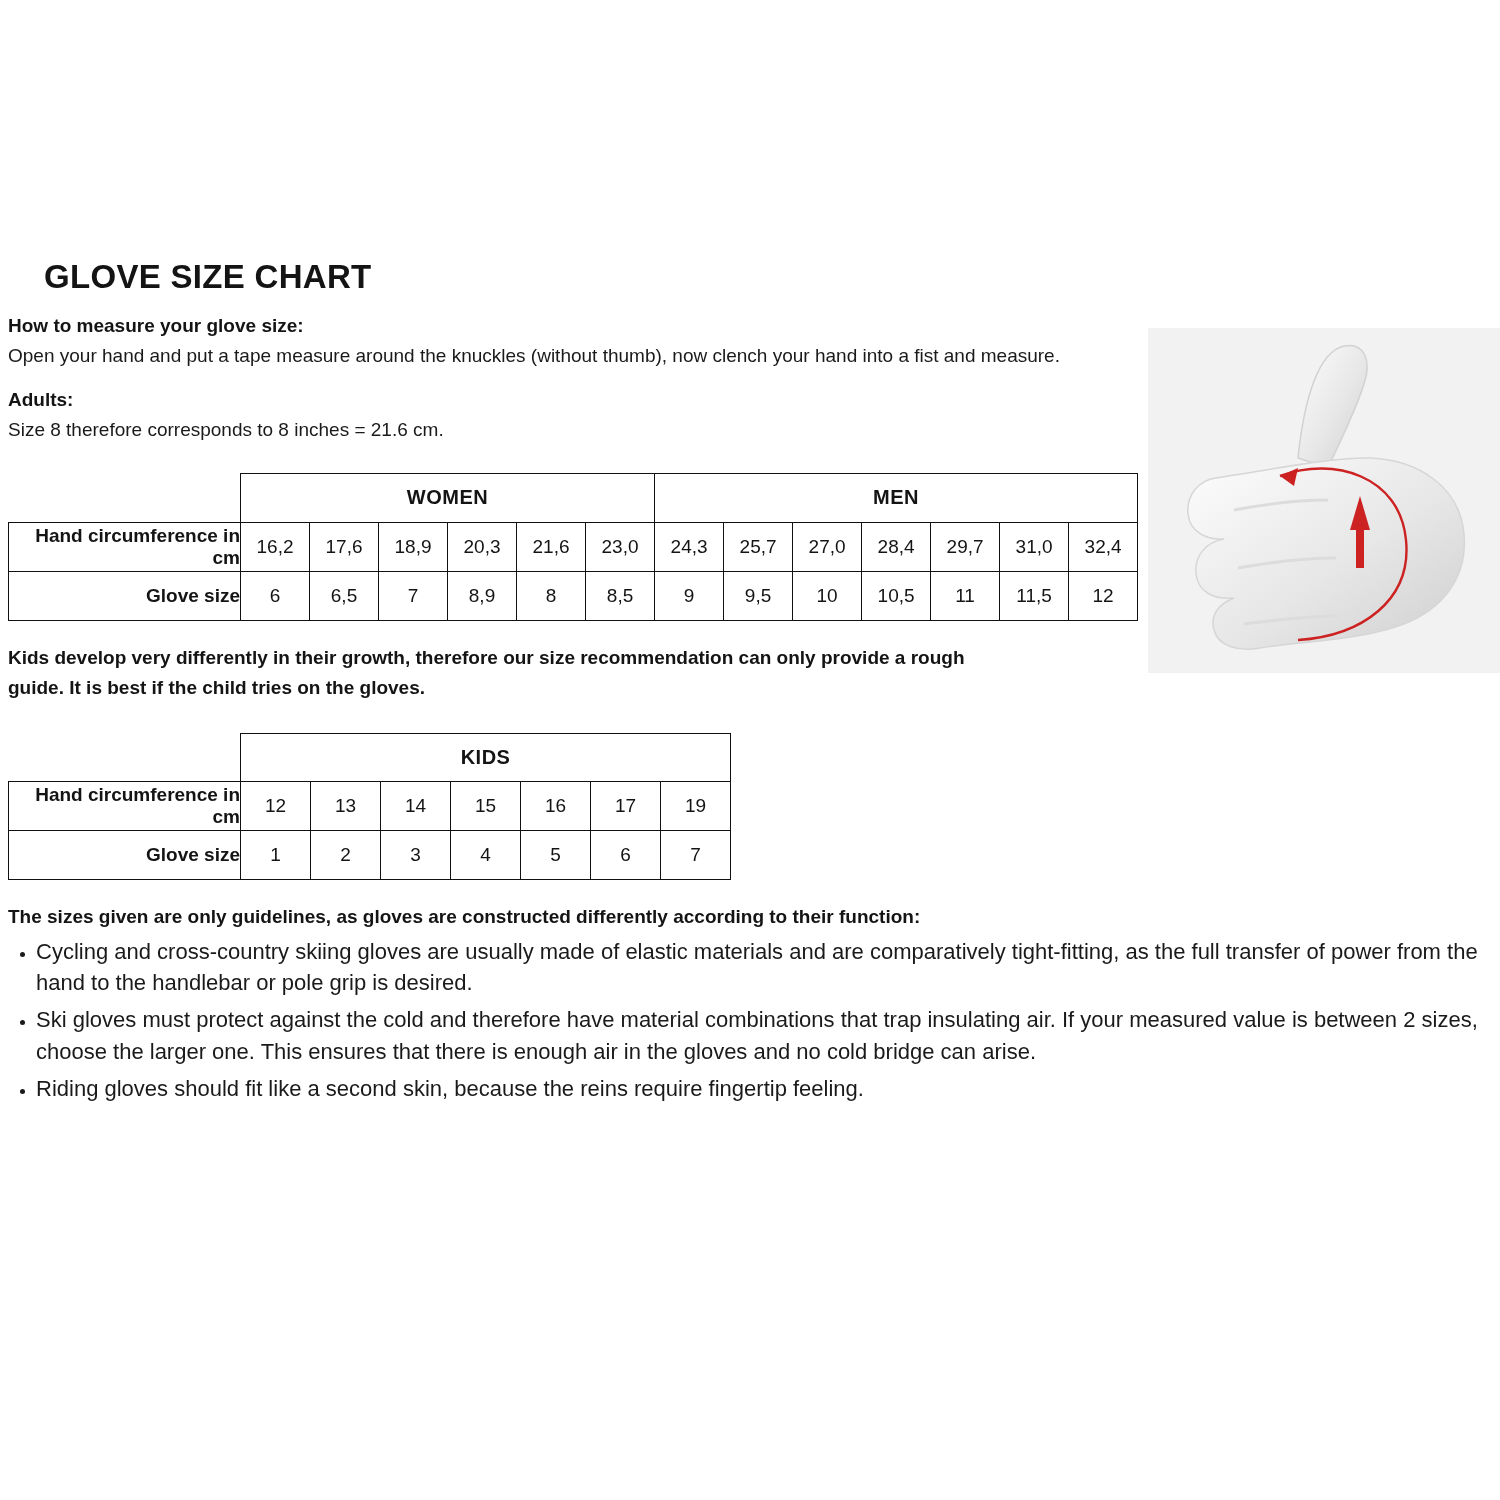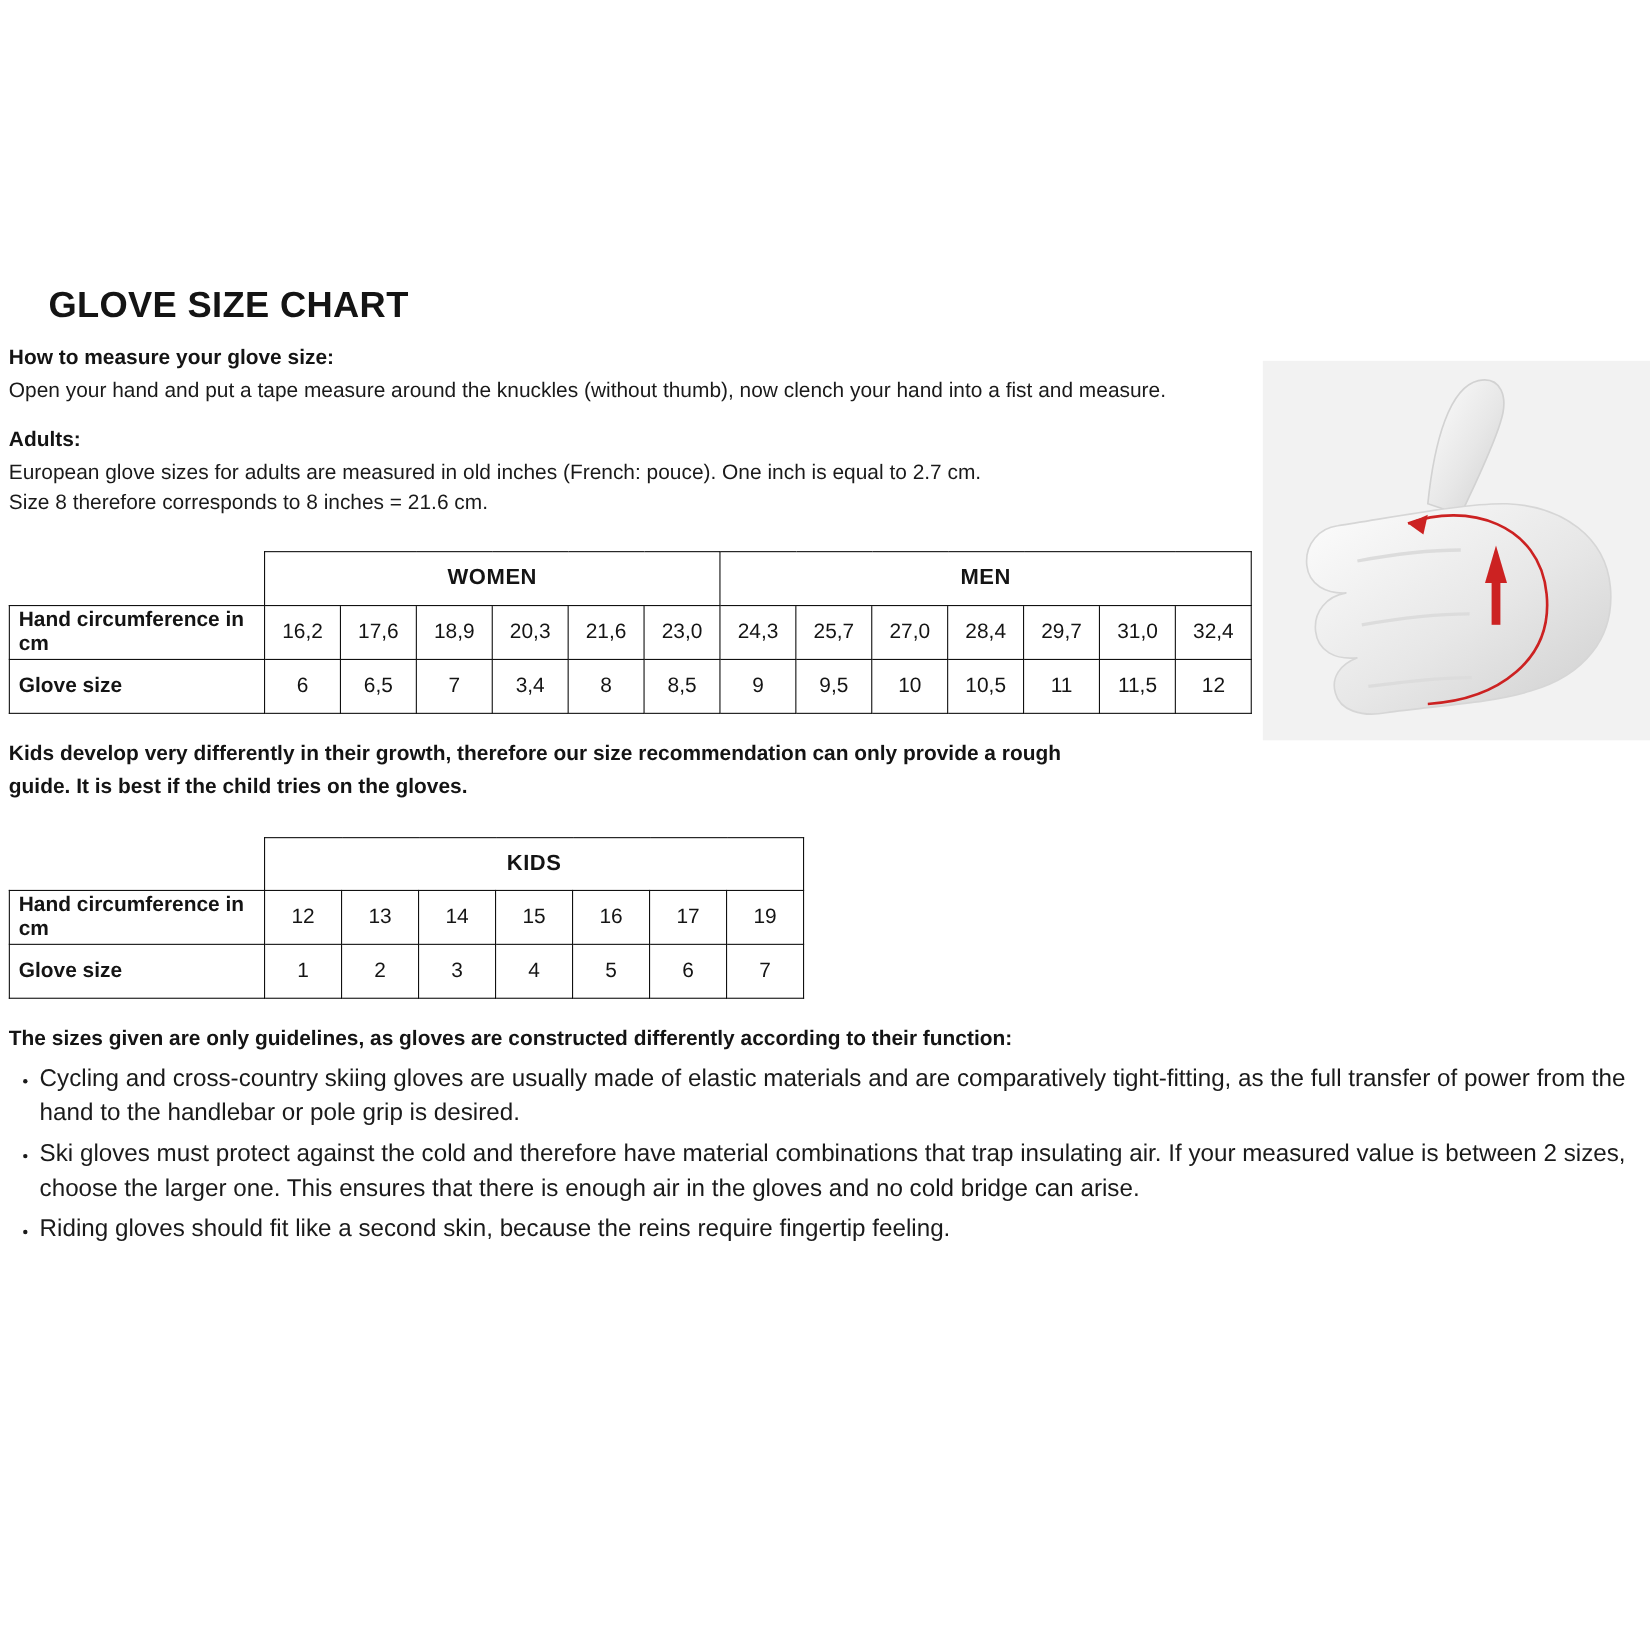--- a/index.html
+++ b/index.html
@@ -172,7 +172,6 @@
       <p class="norm-line">Open your hand and put a tape measure around the knuckles (without thumb), now clench your hand into a fist and measure.</p>
       <div class="spacer-sm"></div>
       <p class="bold-line">Adults:</p>
-      <p class="norm-line">European glove sizes for adults are measured in old inches (French: pouce). One inch is equal to 2.7 cm.</p>
       <p class="norm-line">Size 8 therefore corresponds to 8 inches = 21.6 cm.</p>
     </div>
 

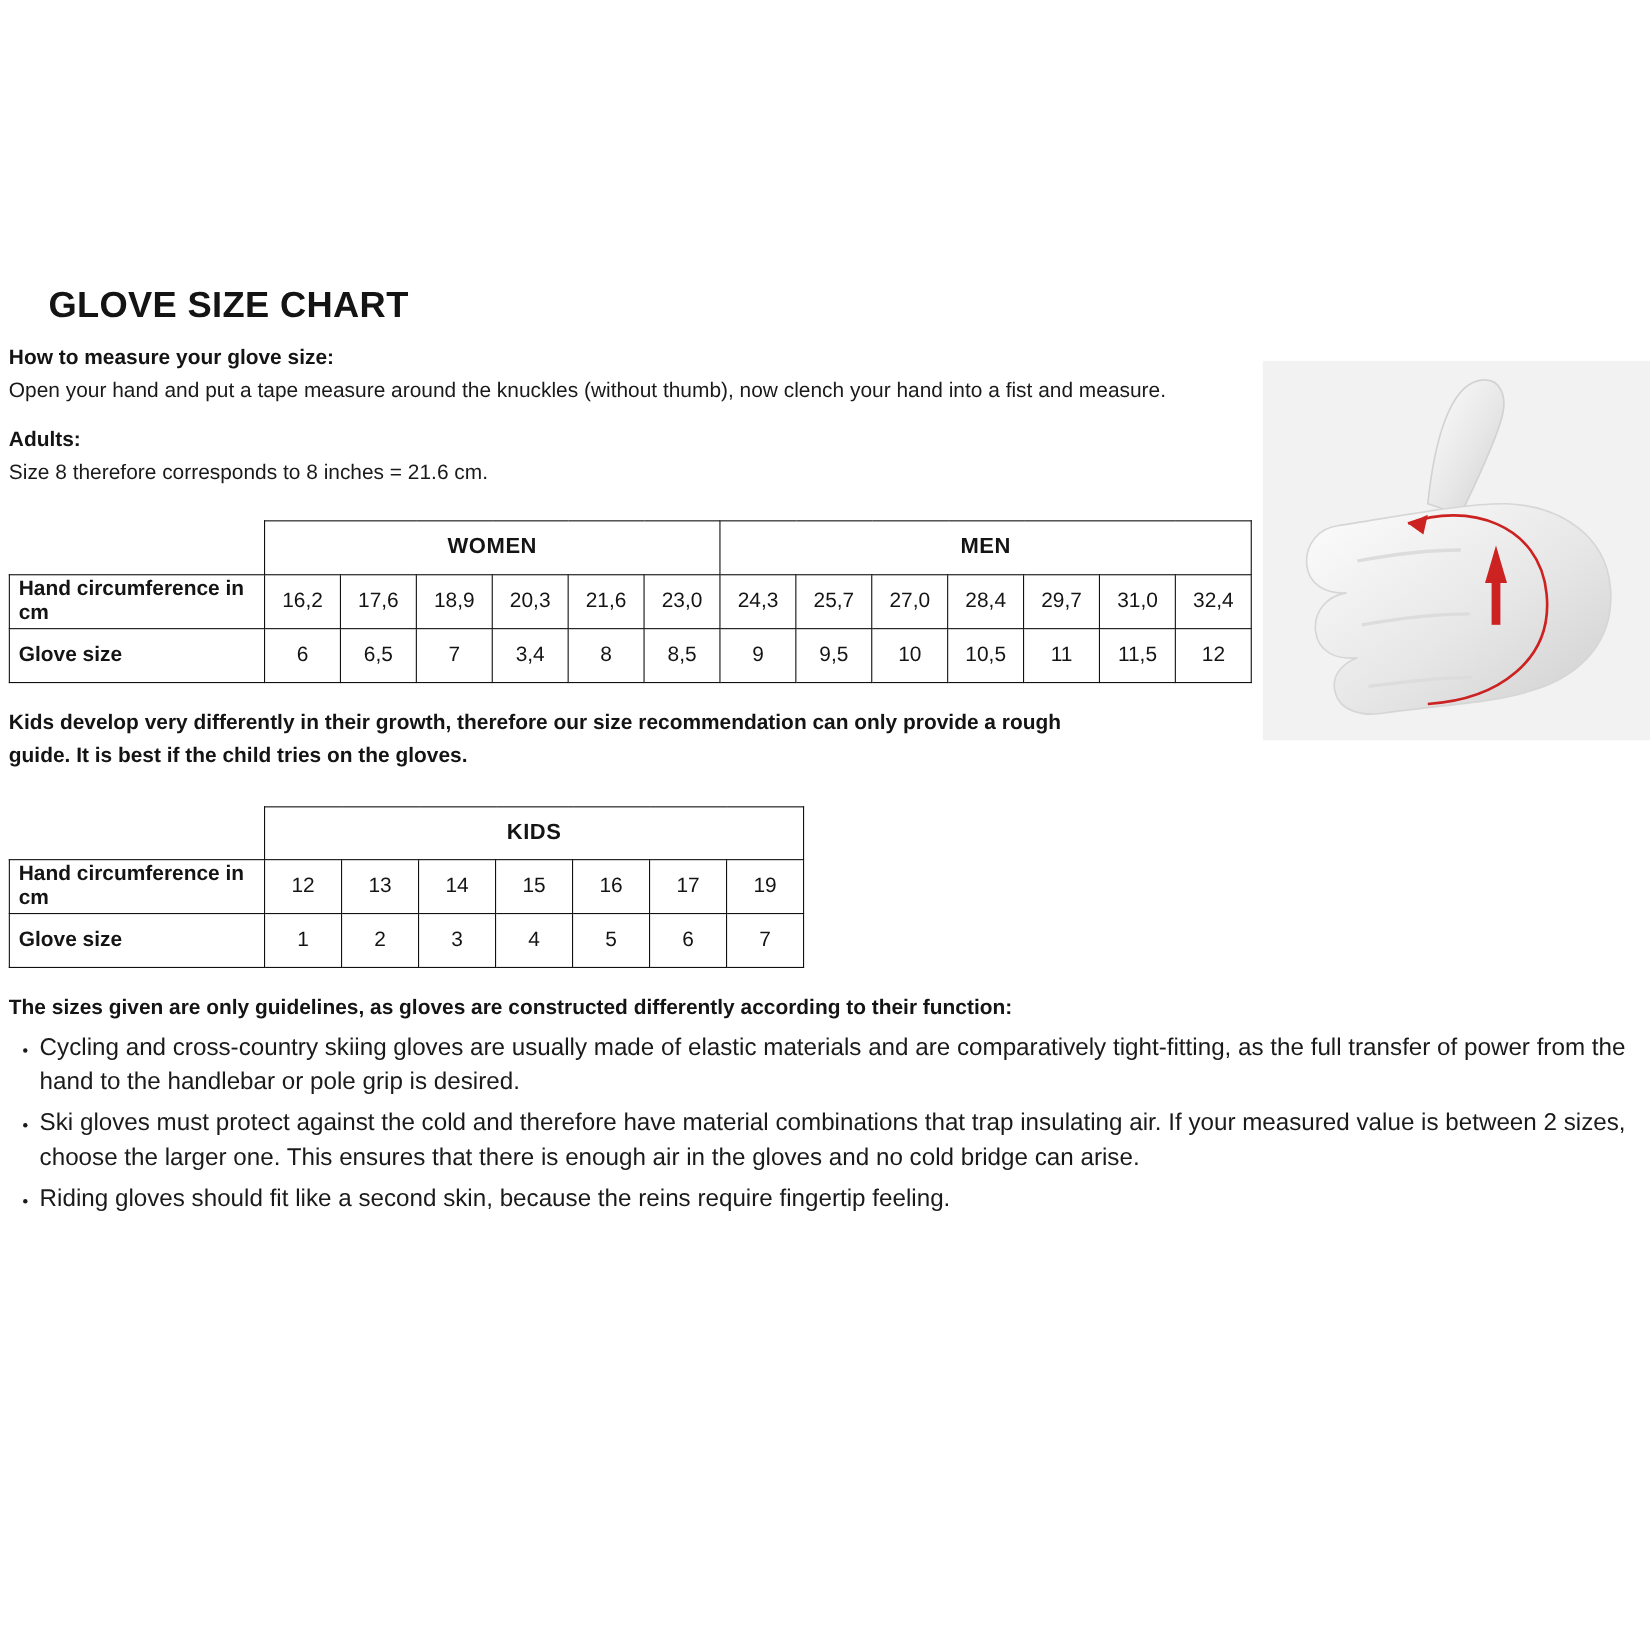--- a/index.html
+++ b/index.html
@@ -112,7 +112,7 @@
     padding: 0;
   }
   table.size-table td.rowlabel {
-    text-align: left;
+    text-align: right;
     padding-left: 8px;
     font-weight: bold;
     line-height: 1.15;

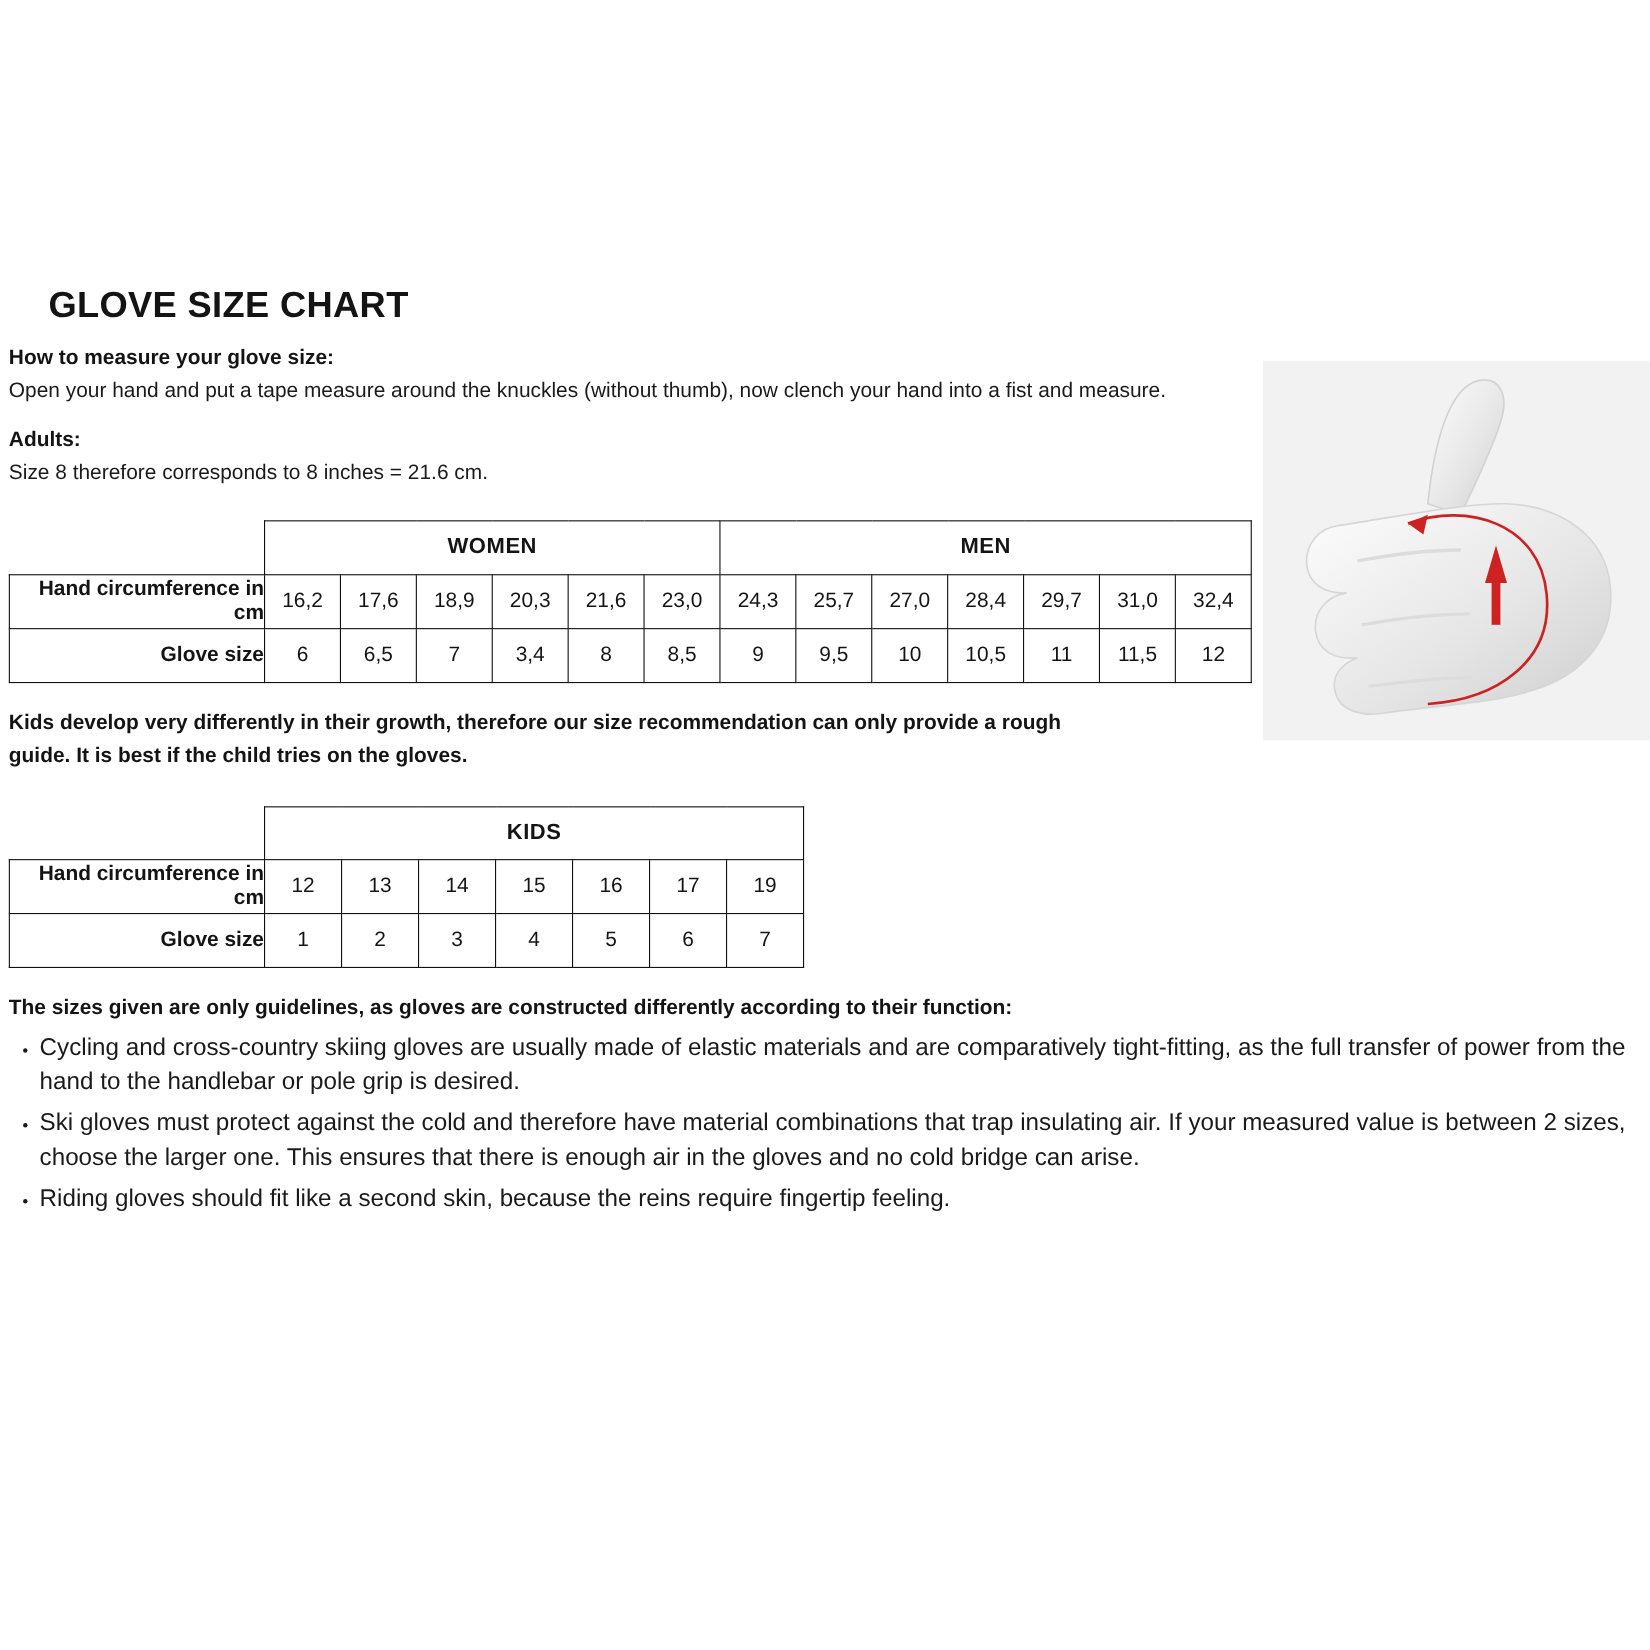--- a/index.html
+++ b/index.html
@@ -221,7 +221,7 @@
         <td>6</td>
         <td>6,5</td>
         <td>7</td>
-        <td>3,4</td>
+        <td>8,9</td>
         <td>8</td>
         <td>8,5</td>
         <td>9</td>

